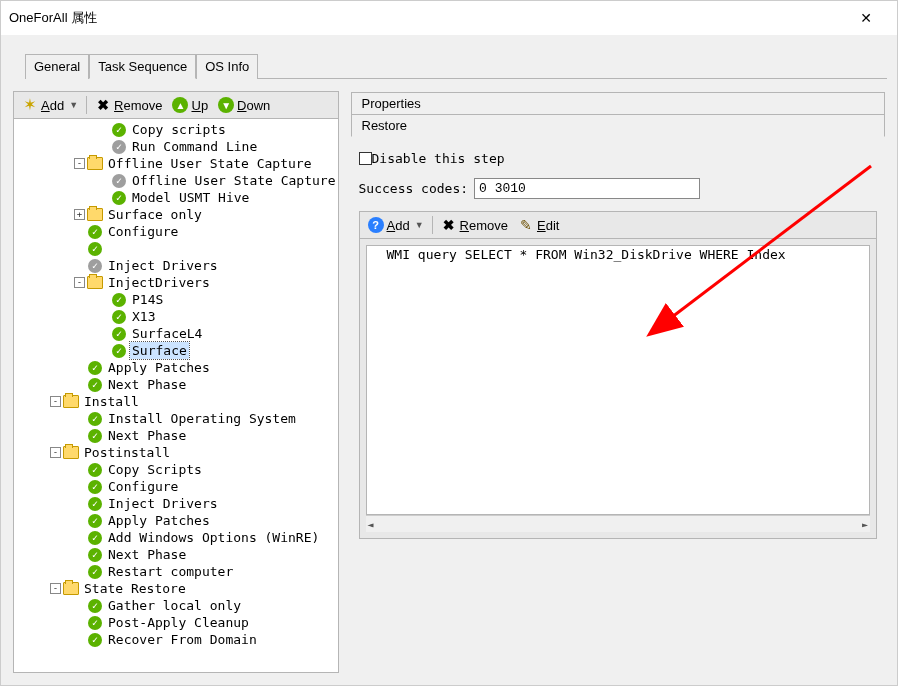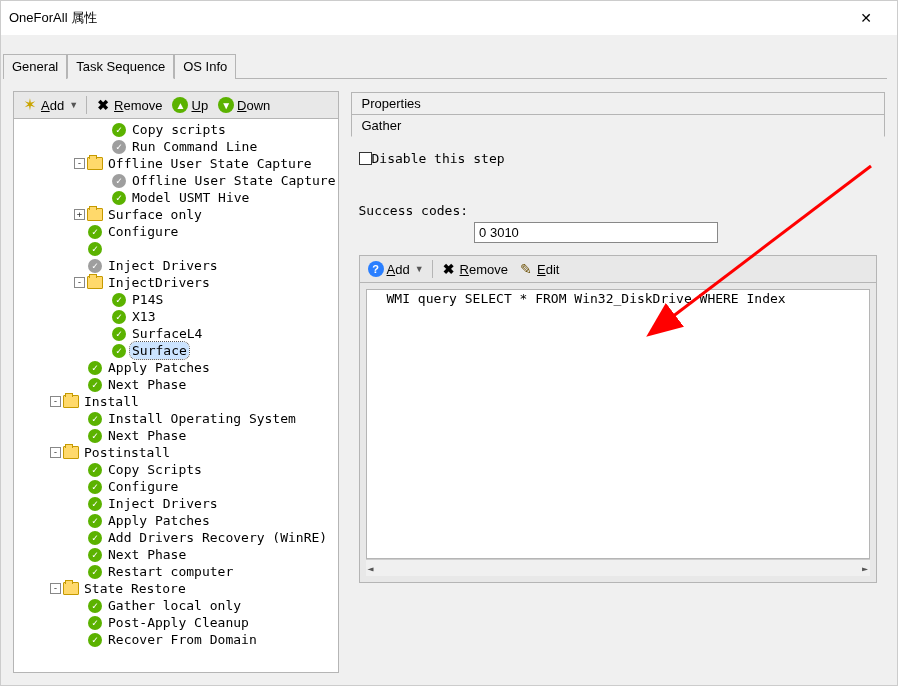--- a/index.html
+++ b/index.html
@@ -39,7 +39,7 @@
     cursor: pointer;
   }
   .tabs-outer {
-    margin: 18px 10px 0 2px;
+    margin: 18px 10px 0 24px;
     position: relative;
   }
   .tabs-row {

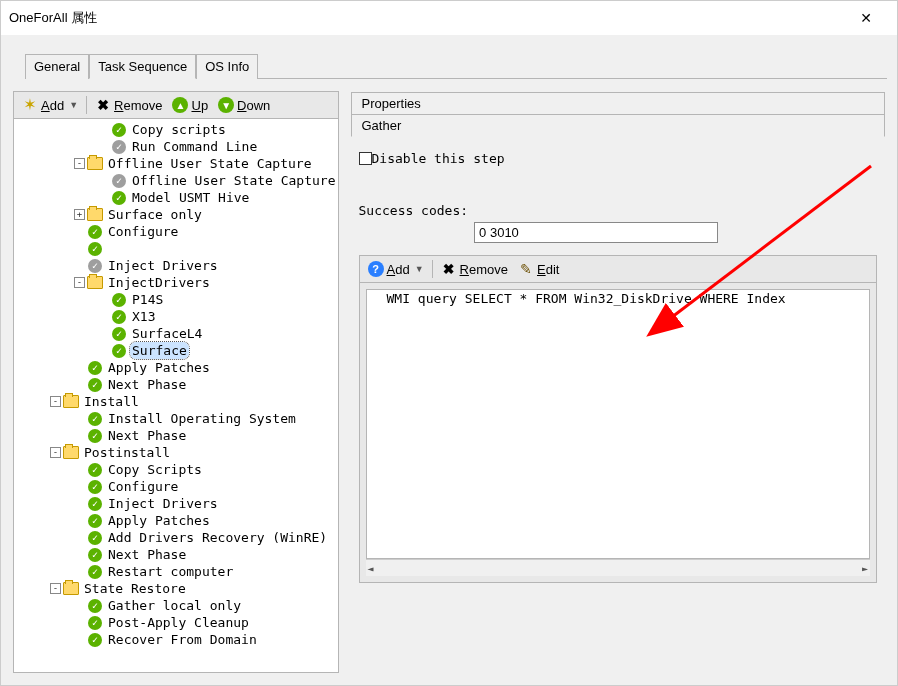--- a/index.html
+++ b/index.html
@@ -575,7 +575,7 @@
     <div class="right-pane">
       <div class="inner-tabs-row">
         <div class="tab">Properties</div>
-        <div class="tab active">Gather</div>
+        <div class="tab active">Restore</div>
       </div>
 
       <div class="options-body">

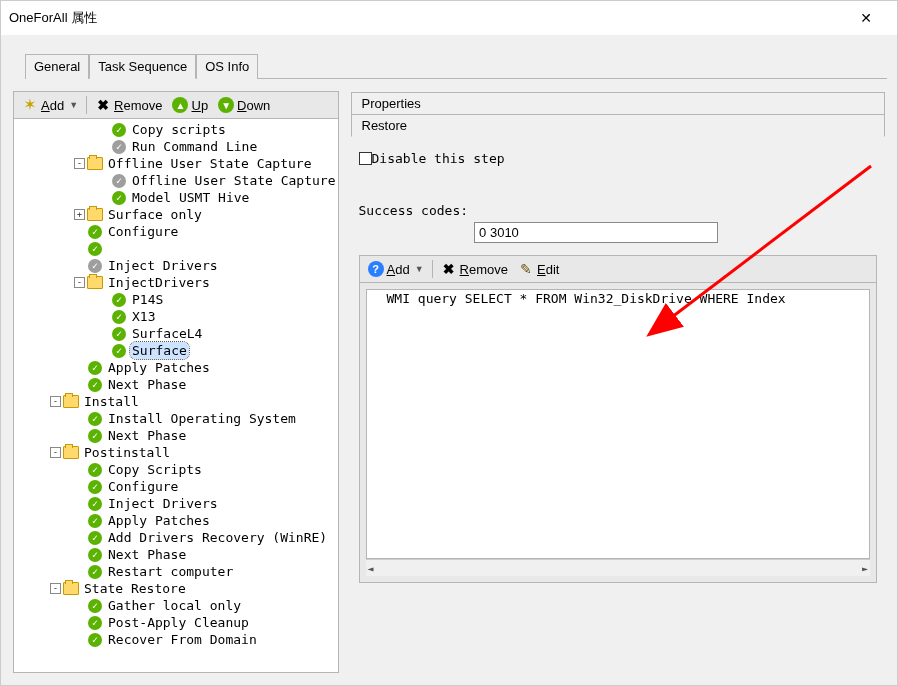--- a/index.html
+++ b/index.html
@@ -234,8 +234,8 @@
     display:flex;align-items:center;gap:6px;margin-bottom:12px;
   }
   .field-row input {
-    font-family:Liberation Sans, sans-serif;font-size:13px;
-    border:1px solid #888;padding:2px 4px;width:244px;background:#fff;margin-top:44px;
+    font-family:Liberation Mono, monospace;font-size:13px;
+    border:1px solid #888;padding:2px 4px;width:226px;background:#fff;
   }
   .cond-panel {
     border:1px solid #b5b5b5;

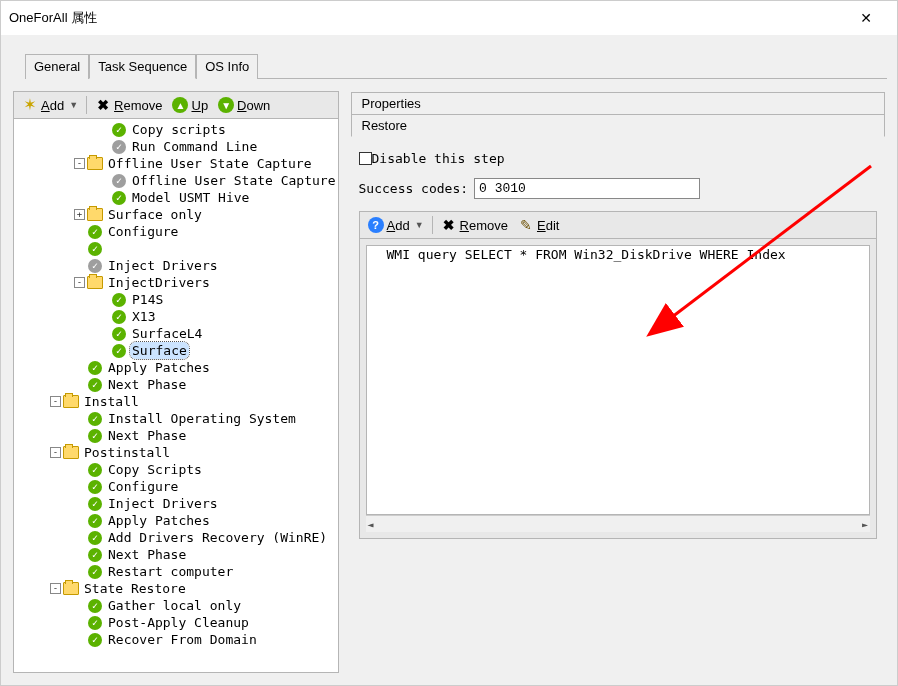--- a/index.html
+++ b/index.html
@@ -194,7 +194,6 @@
   .tree-row.selected .label {
     background:#cce4ff;
     outline:1px dotted #555;
-    border-radius:6px;
   }
   .label { padding:0 2px; }
 

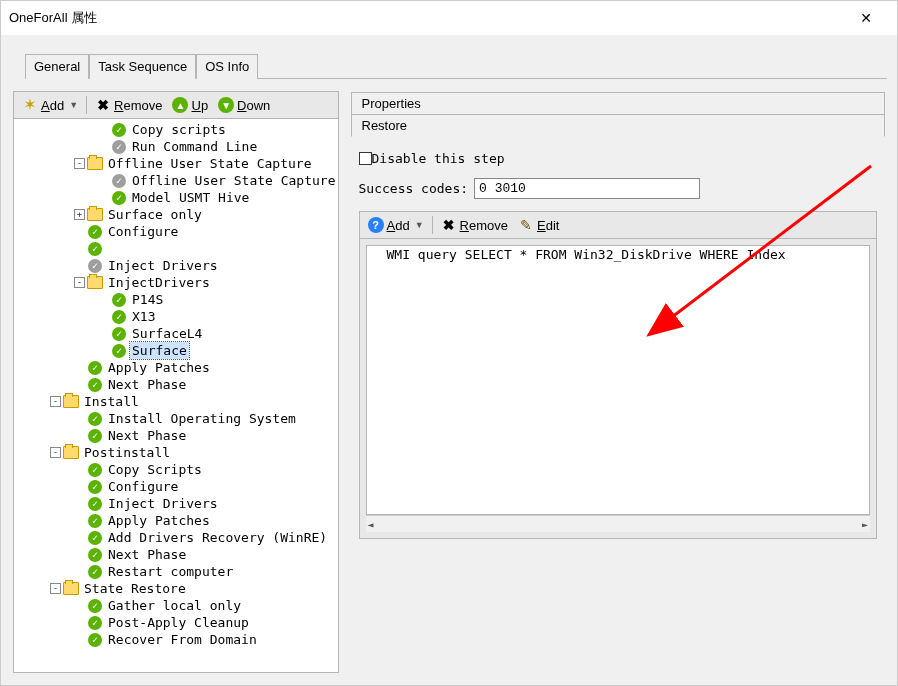--- a/index.html
+++ b/index.html
@@ -518,7 +518,7 @@
             <span class="node-icon">
               <span class="icon-check">✓</span>
             </span>
-            <span class="label">Add Drivers Recovery (WinRE)</span>
+            <span class="label">Add Windows Options (WinRE)</span>
           </div>
           <div class="tree-row">
             <span class="indent" style="width: 60px;"></span>

